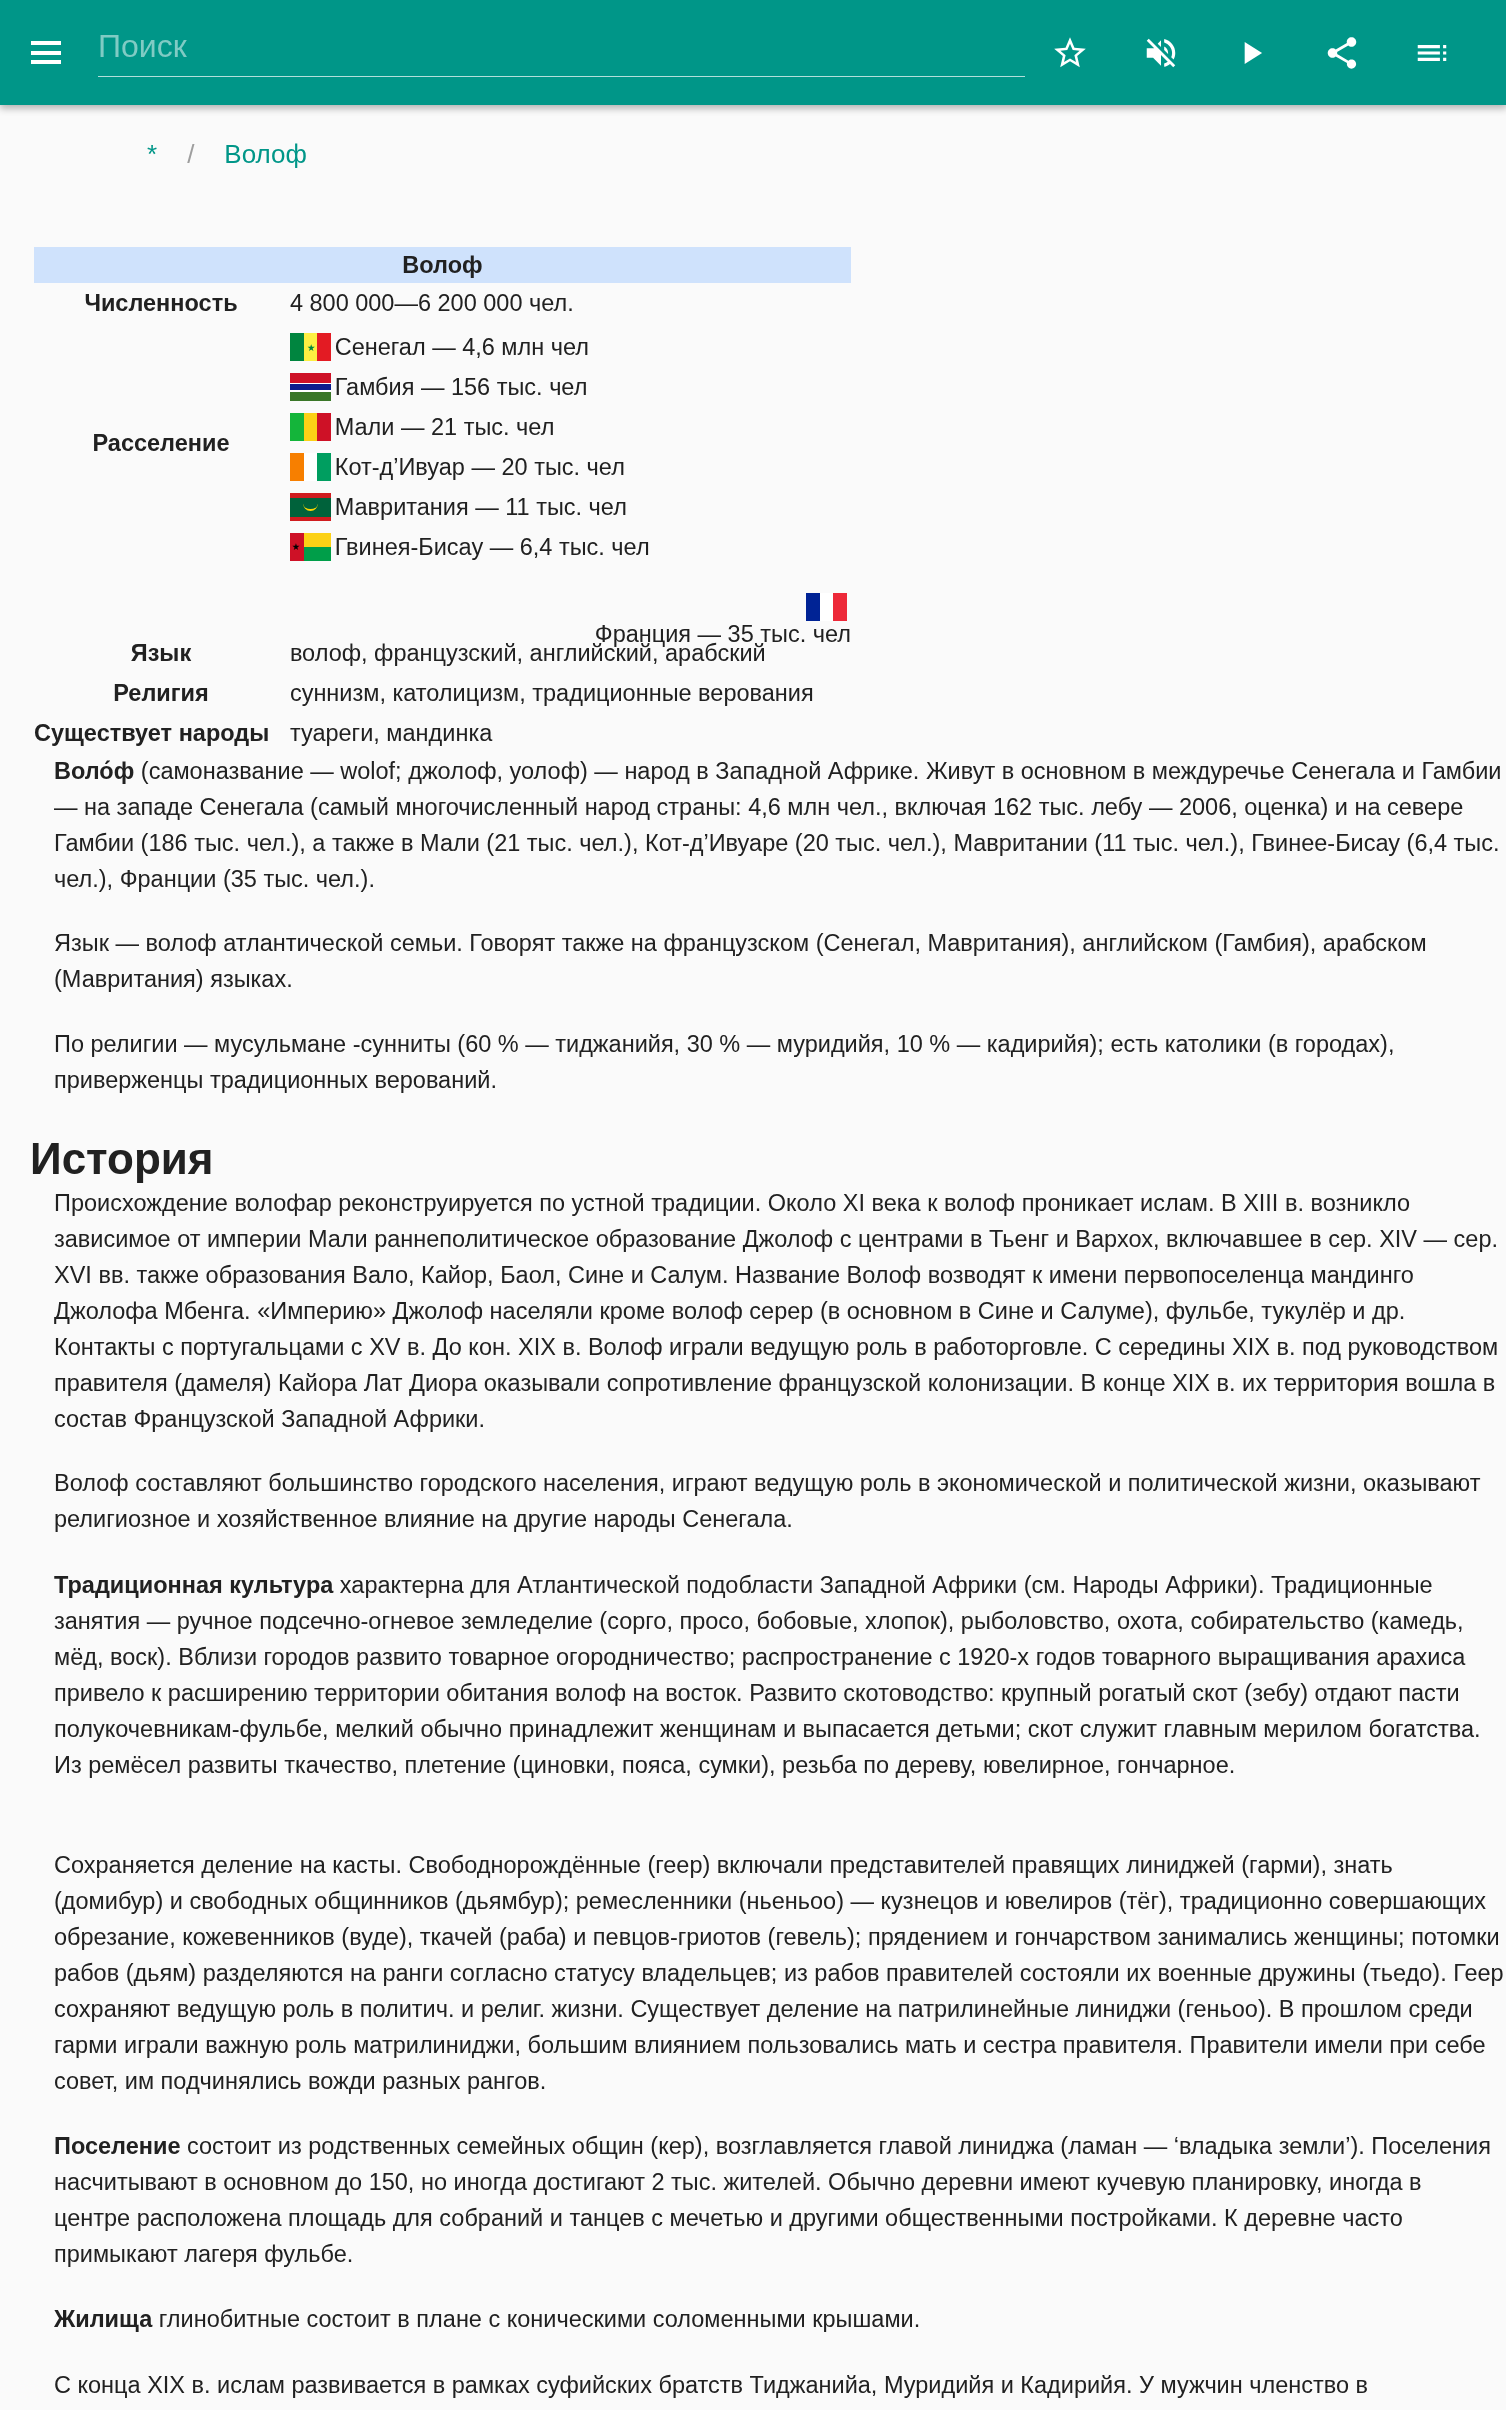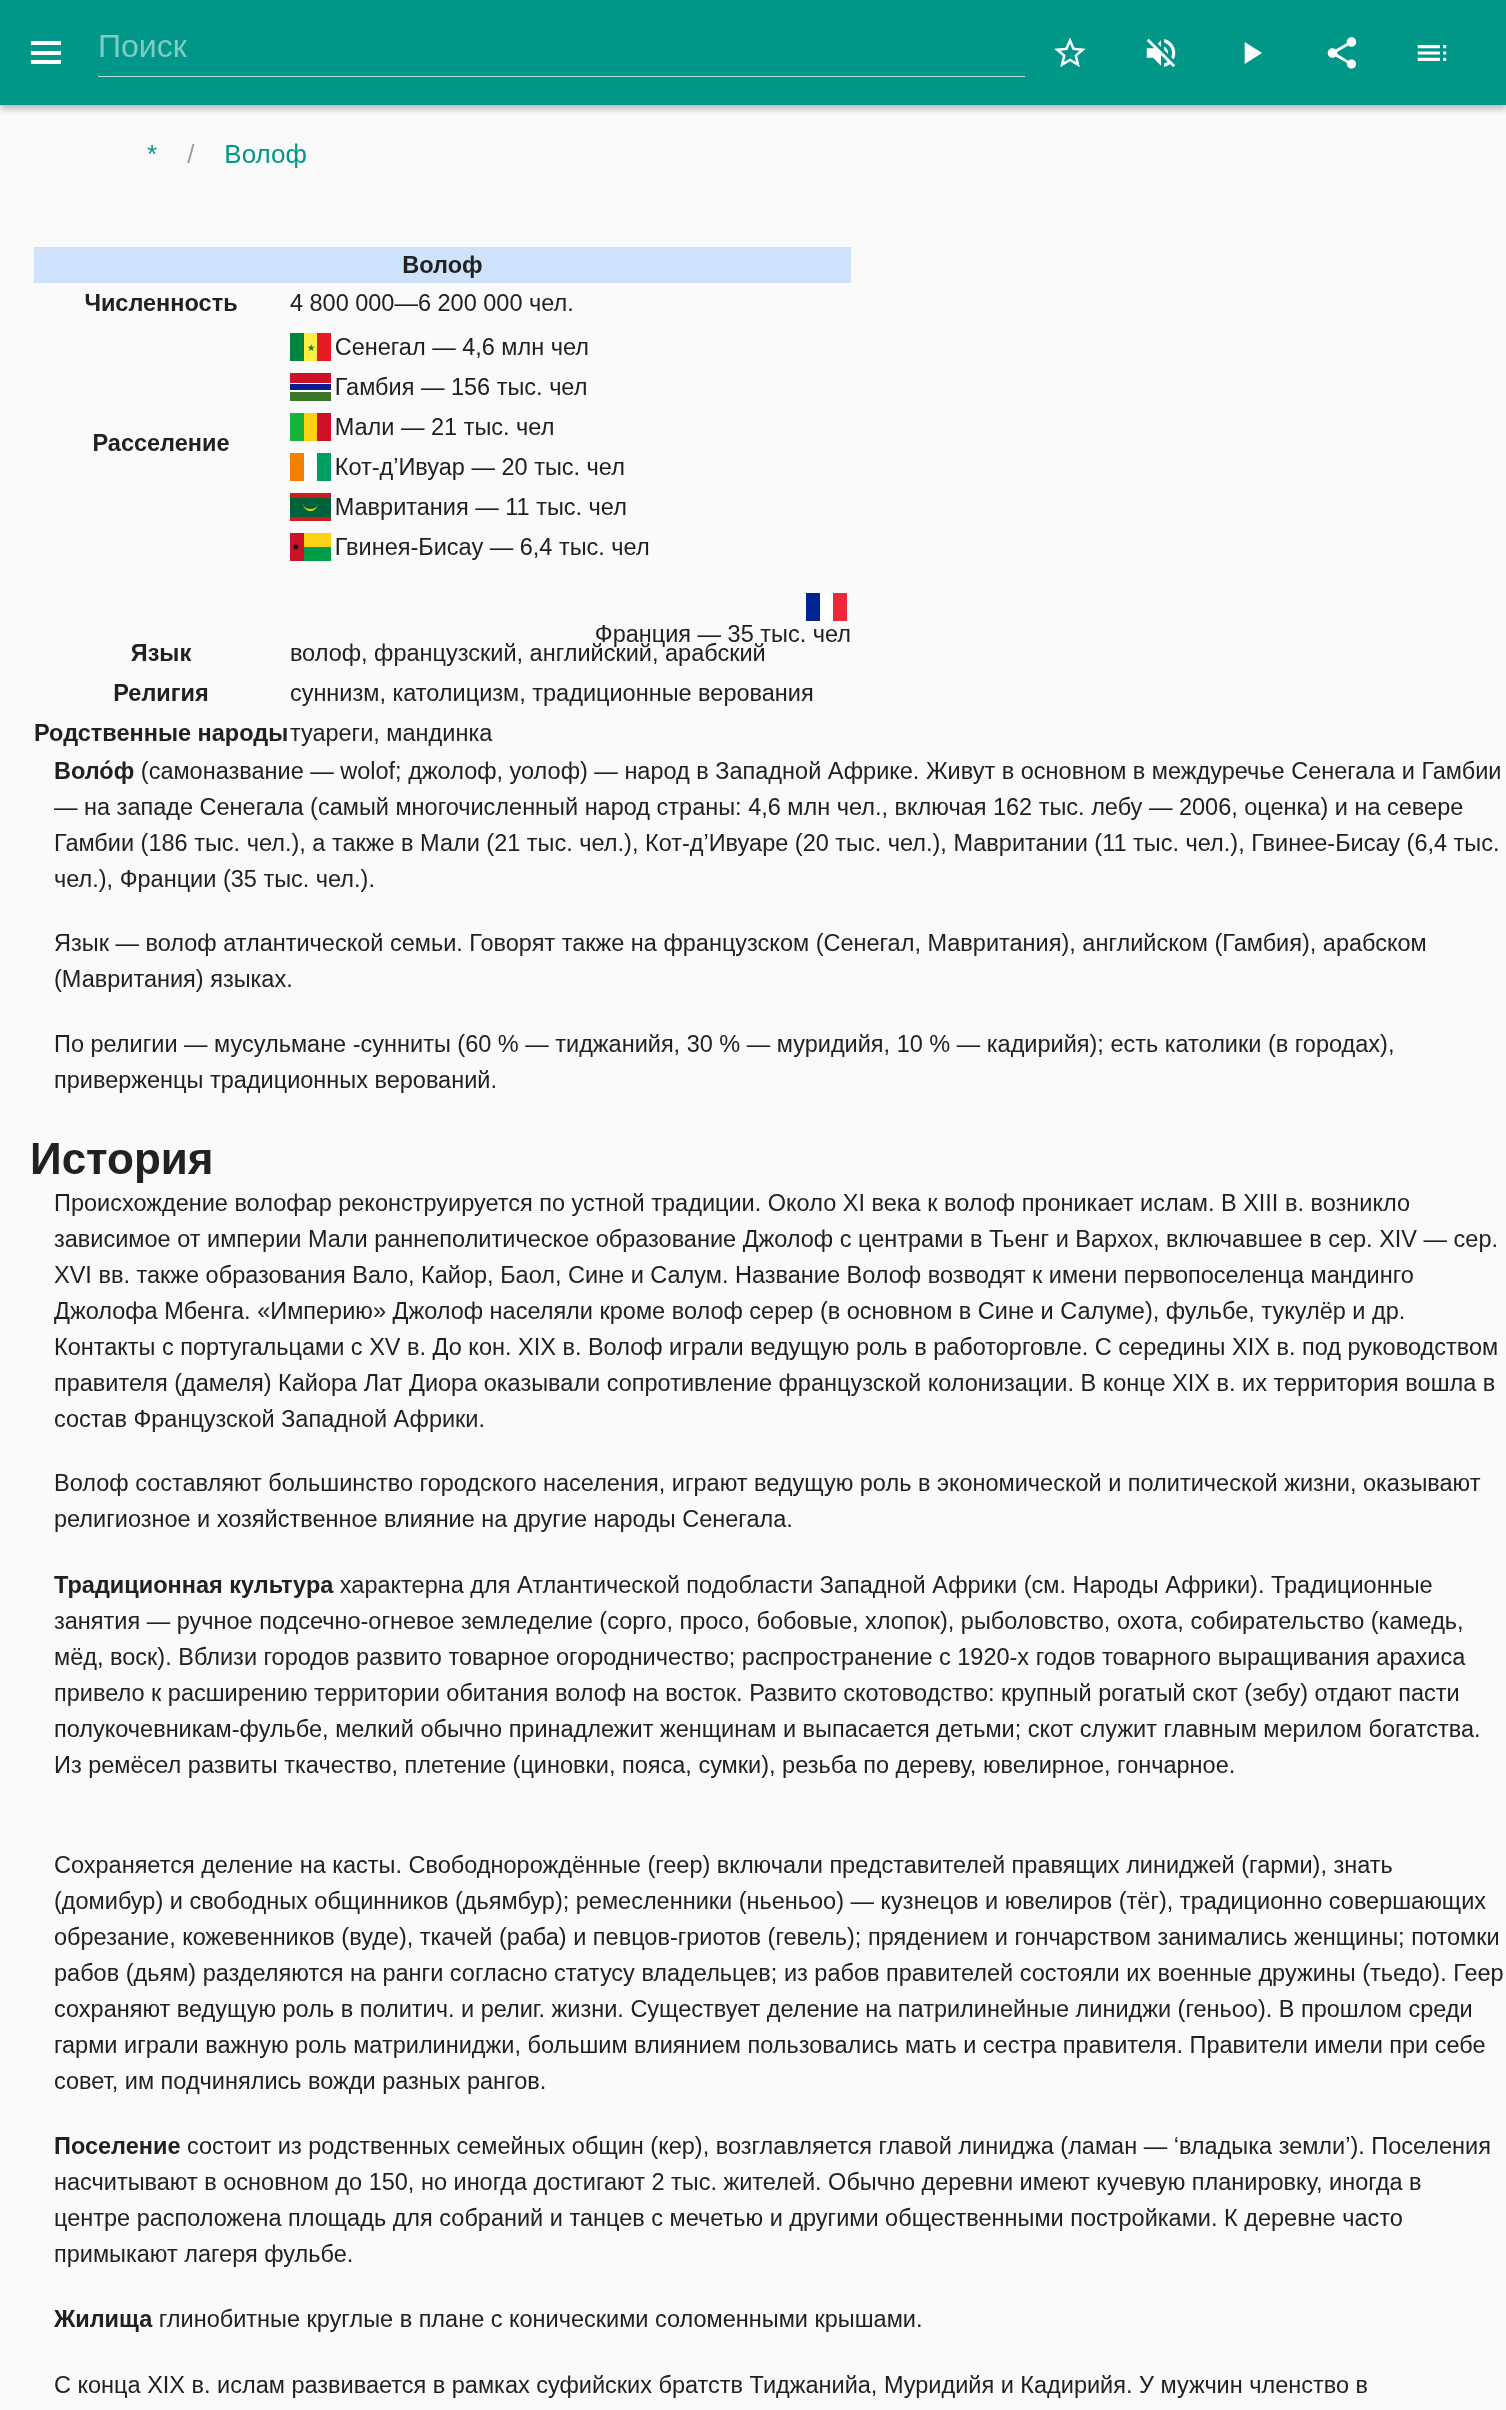--- a/index.html
+++ b/index.html
@@ -175,7 +175,7 @@
     <div class="ib-value">суннизм, католицизм, традиционные верования</div>
   </div>
   <div class="ib-row simple last">
-    <div class="ib-label">Родственные народы</div>
+    <div class="ib-label">Существует народы</div>
     <div class="ib-value">туареги, мандинка</div>
   </div>
 </div>

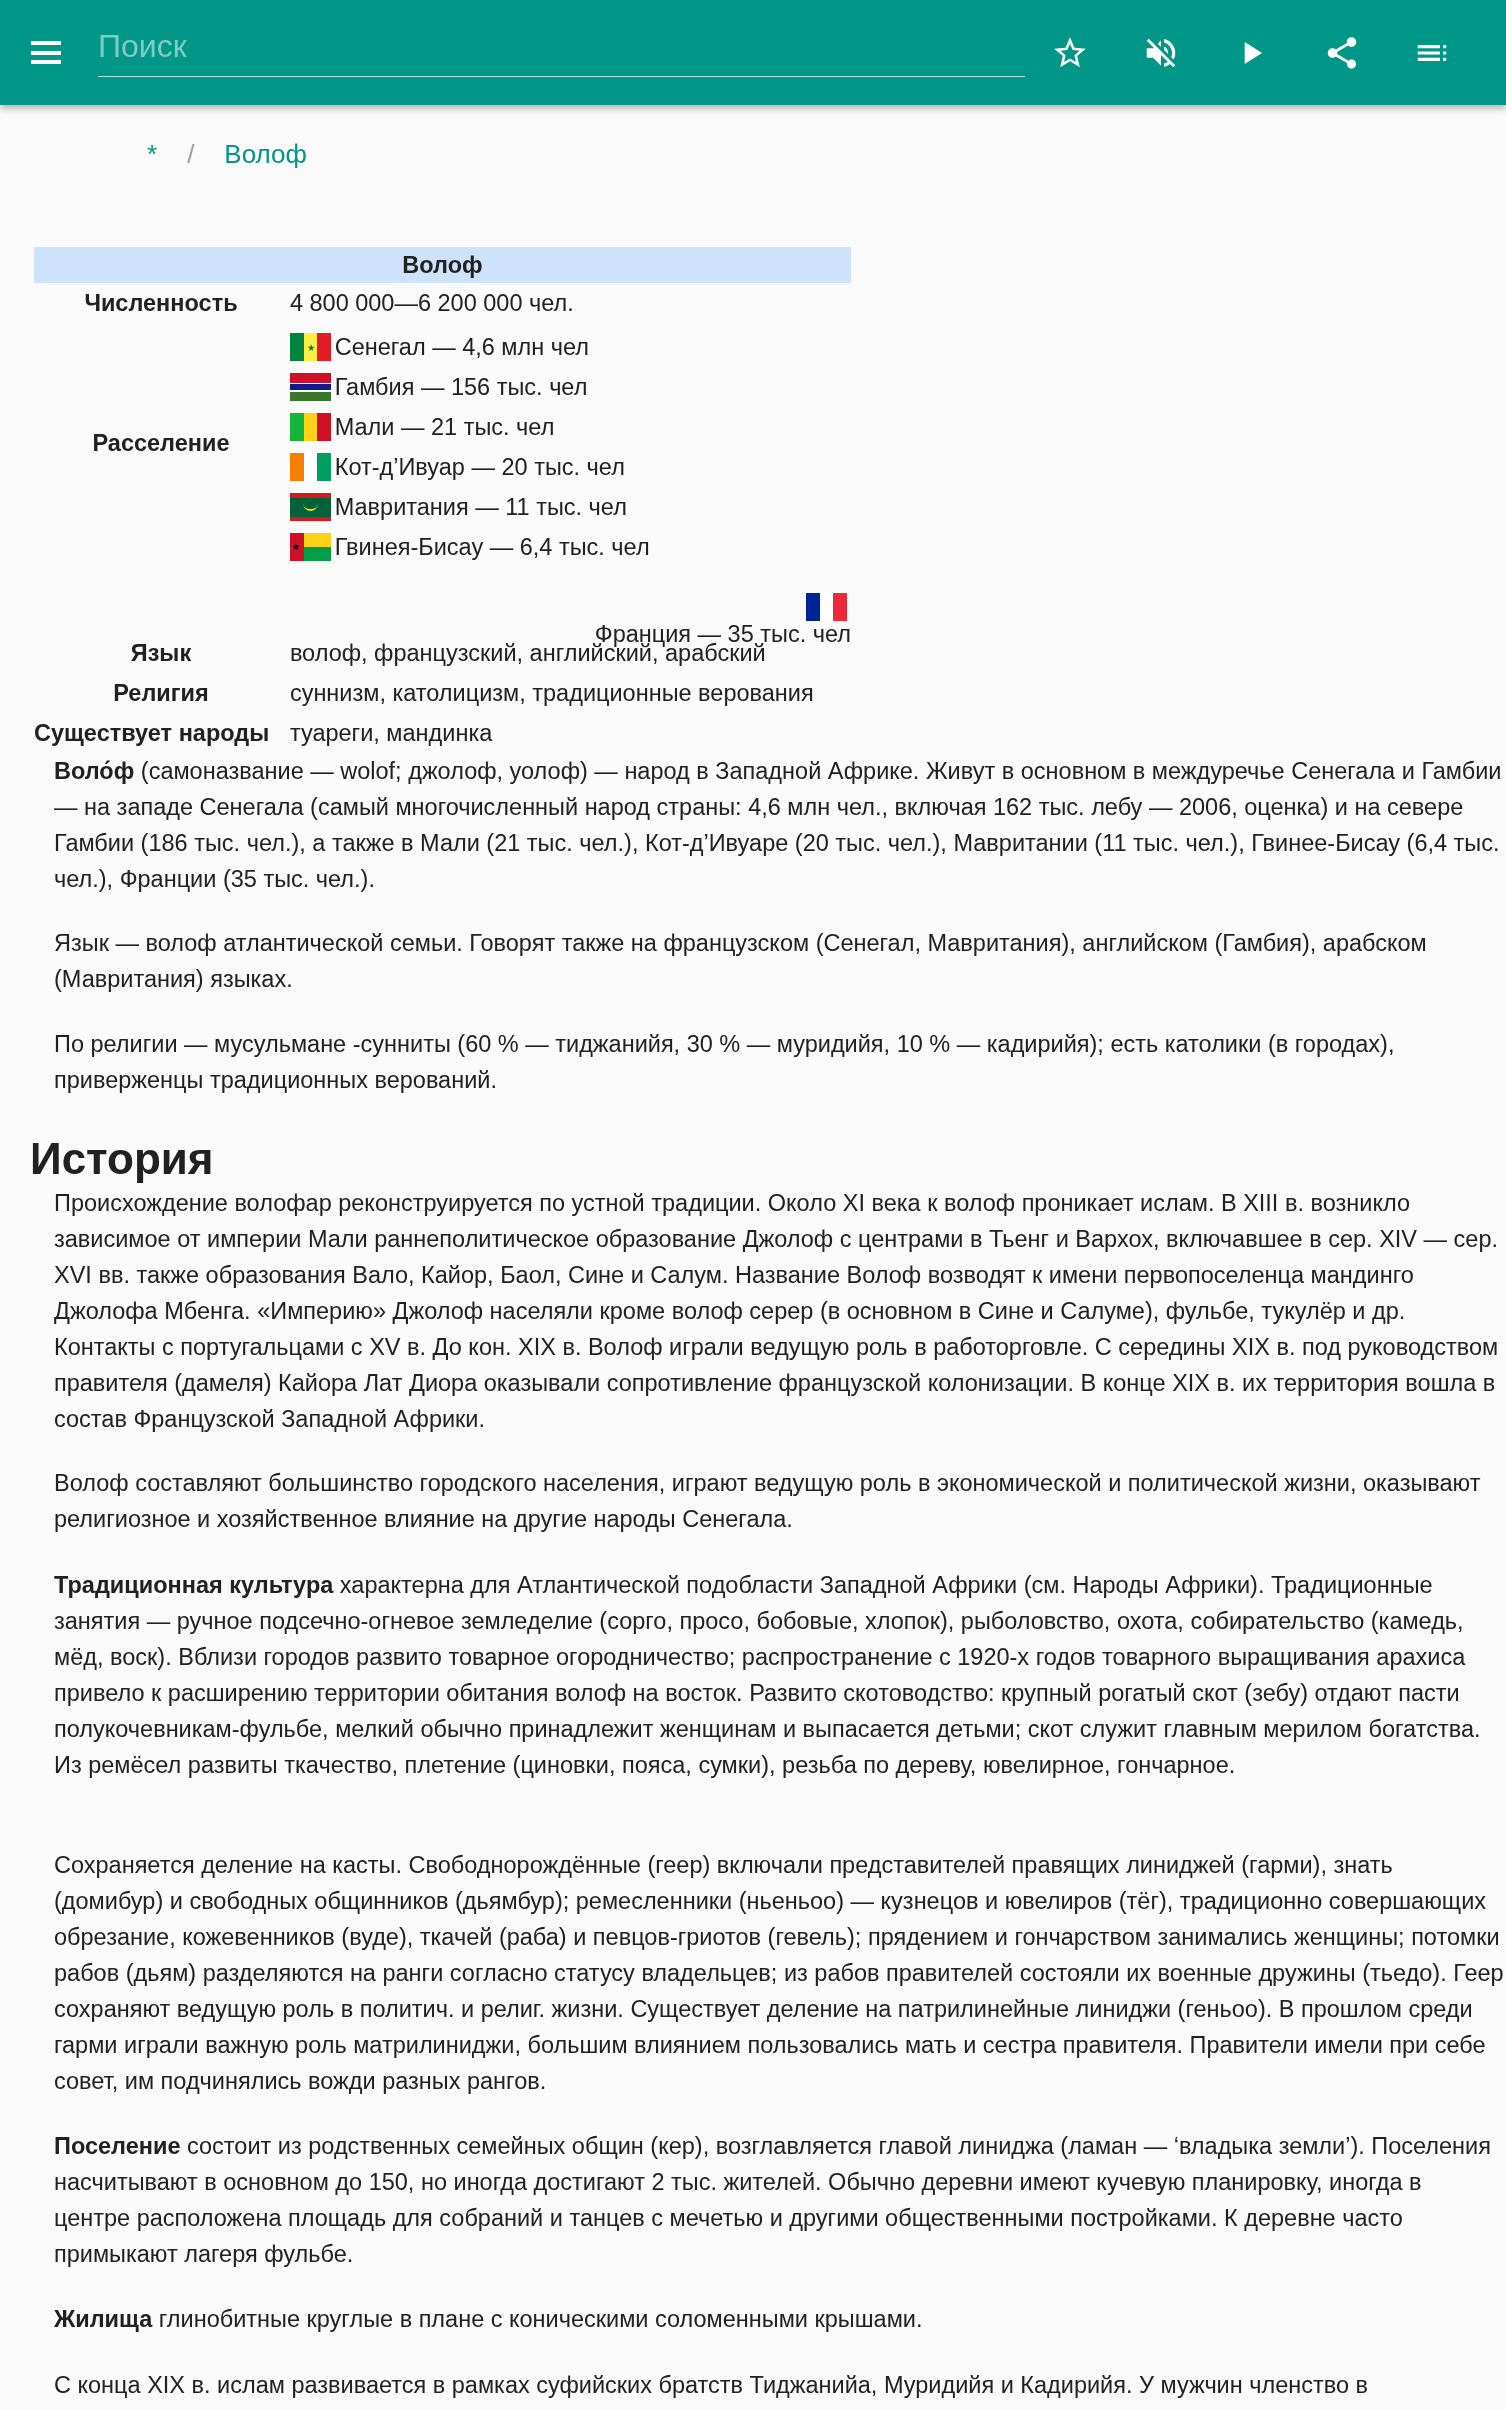--- a/index.html
+++ b/index.html
@@ -215,7 +215,7 @@
 </div>
 
 <div class="content" style="top:2301px">
-  <p><b>Жилища</b><span> глинобитные круглые в плане с коническими соломенными крышами.</span></p>
+  <p><b>Жилища</b><span> глинобитные состоит в плане с коническими соломенными крышами.</span></p>
 </div>
 
 <div class="content" style="top:2367px">

